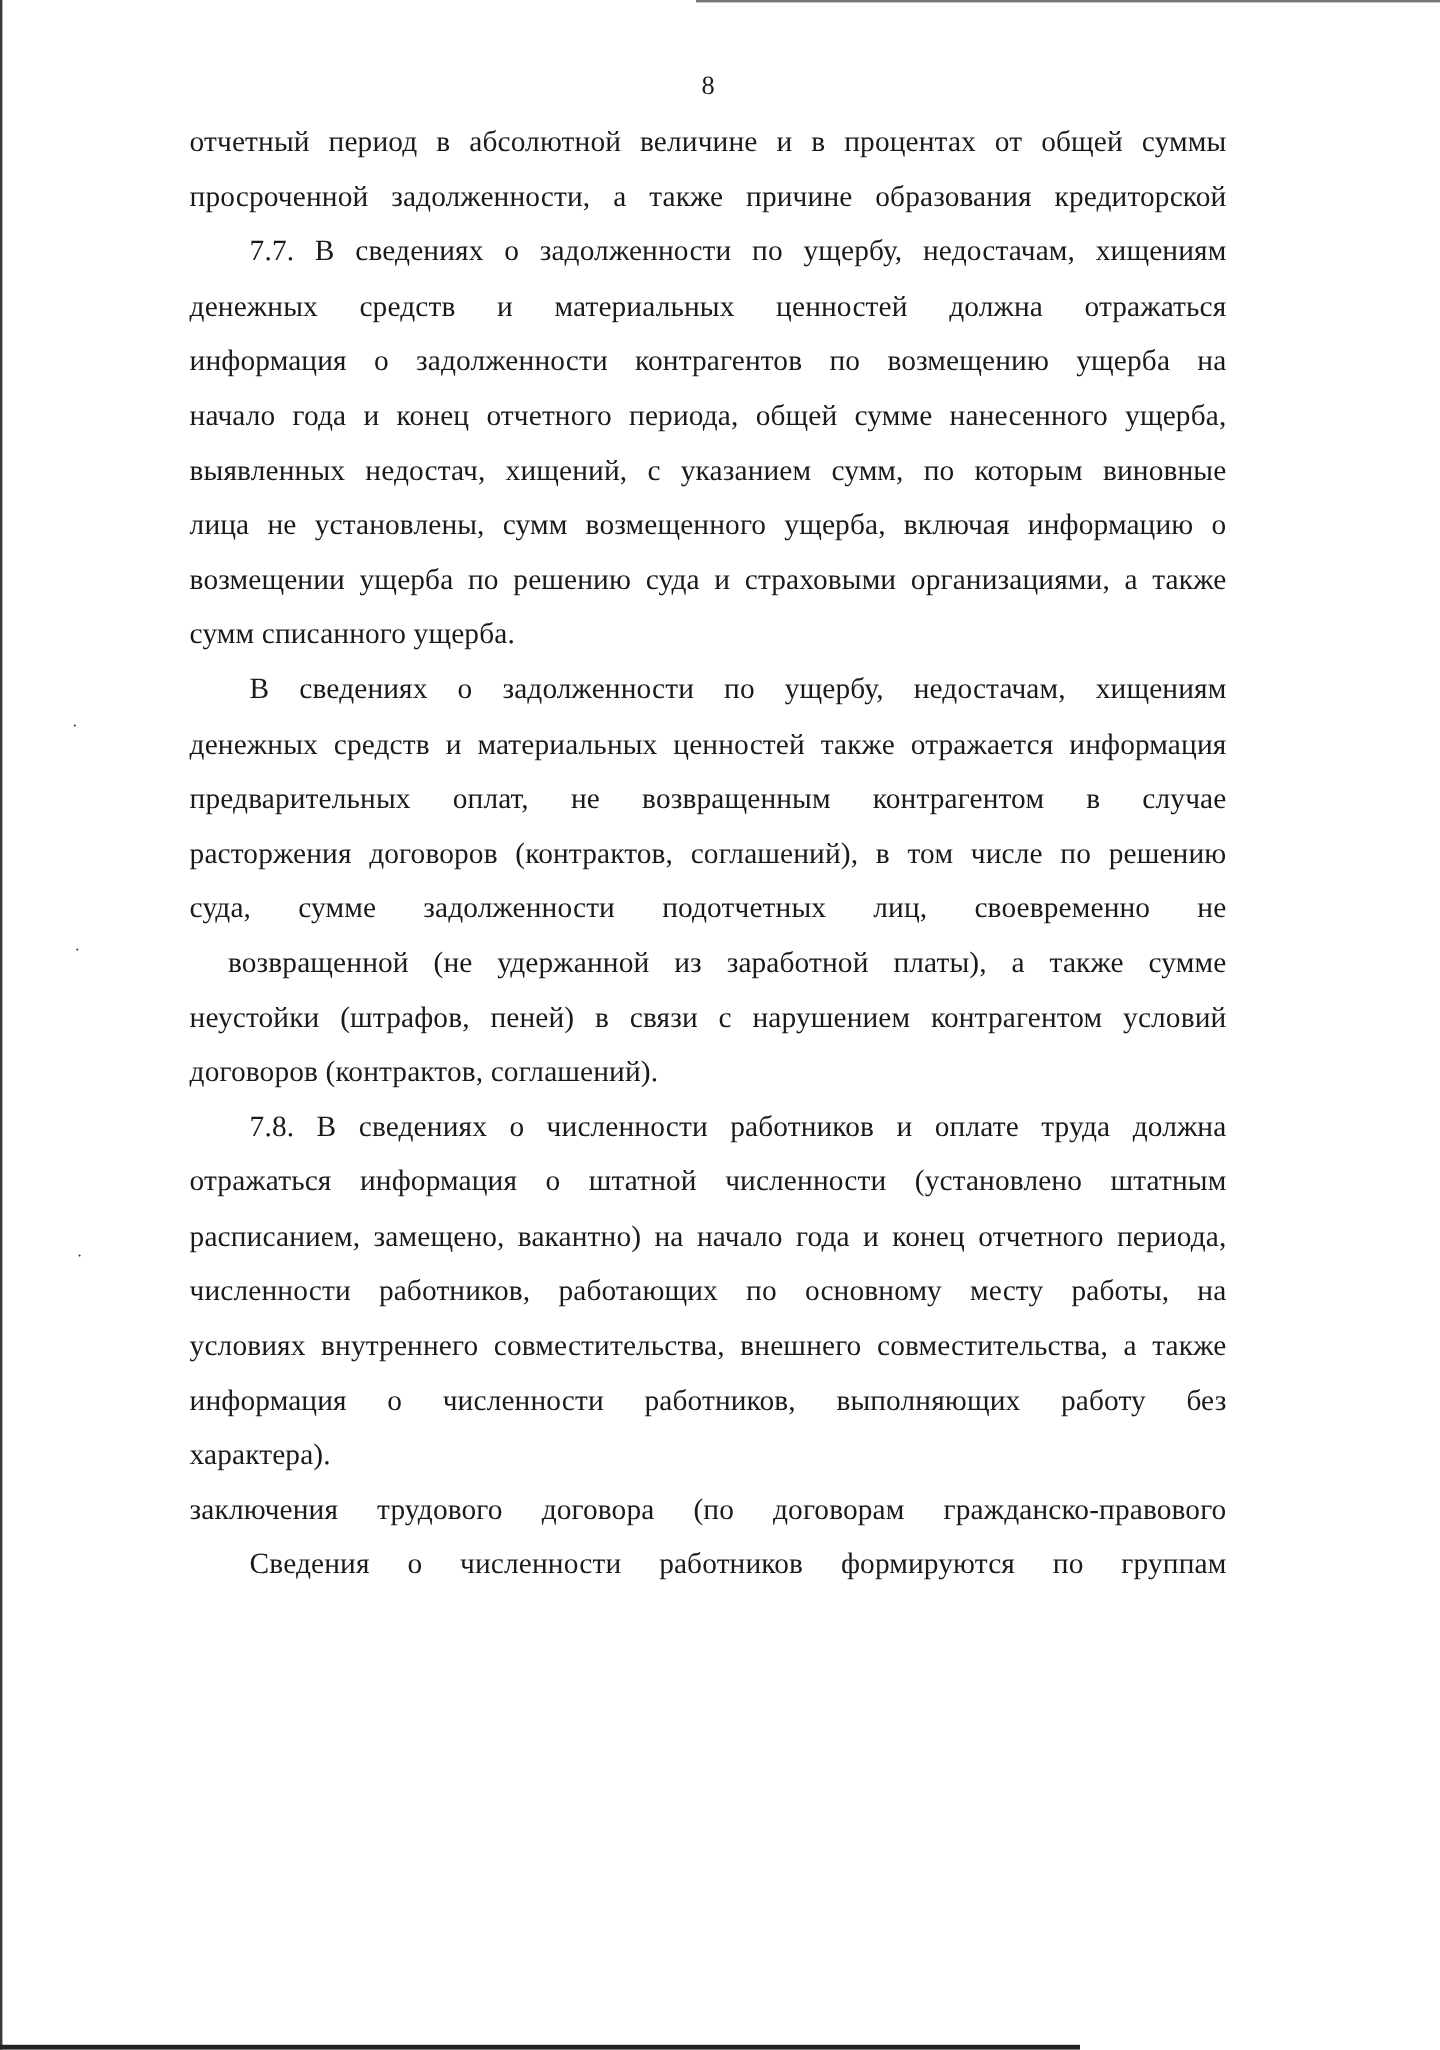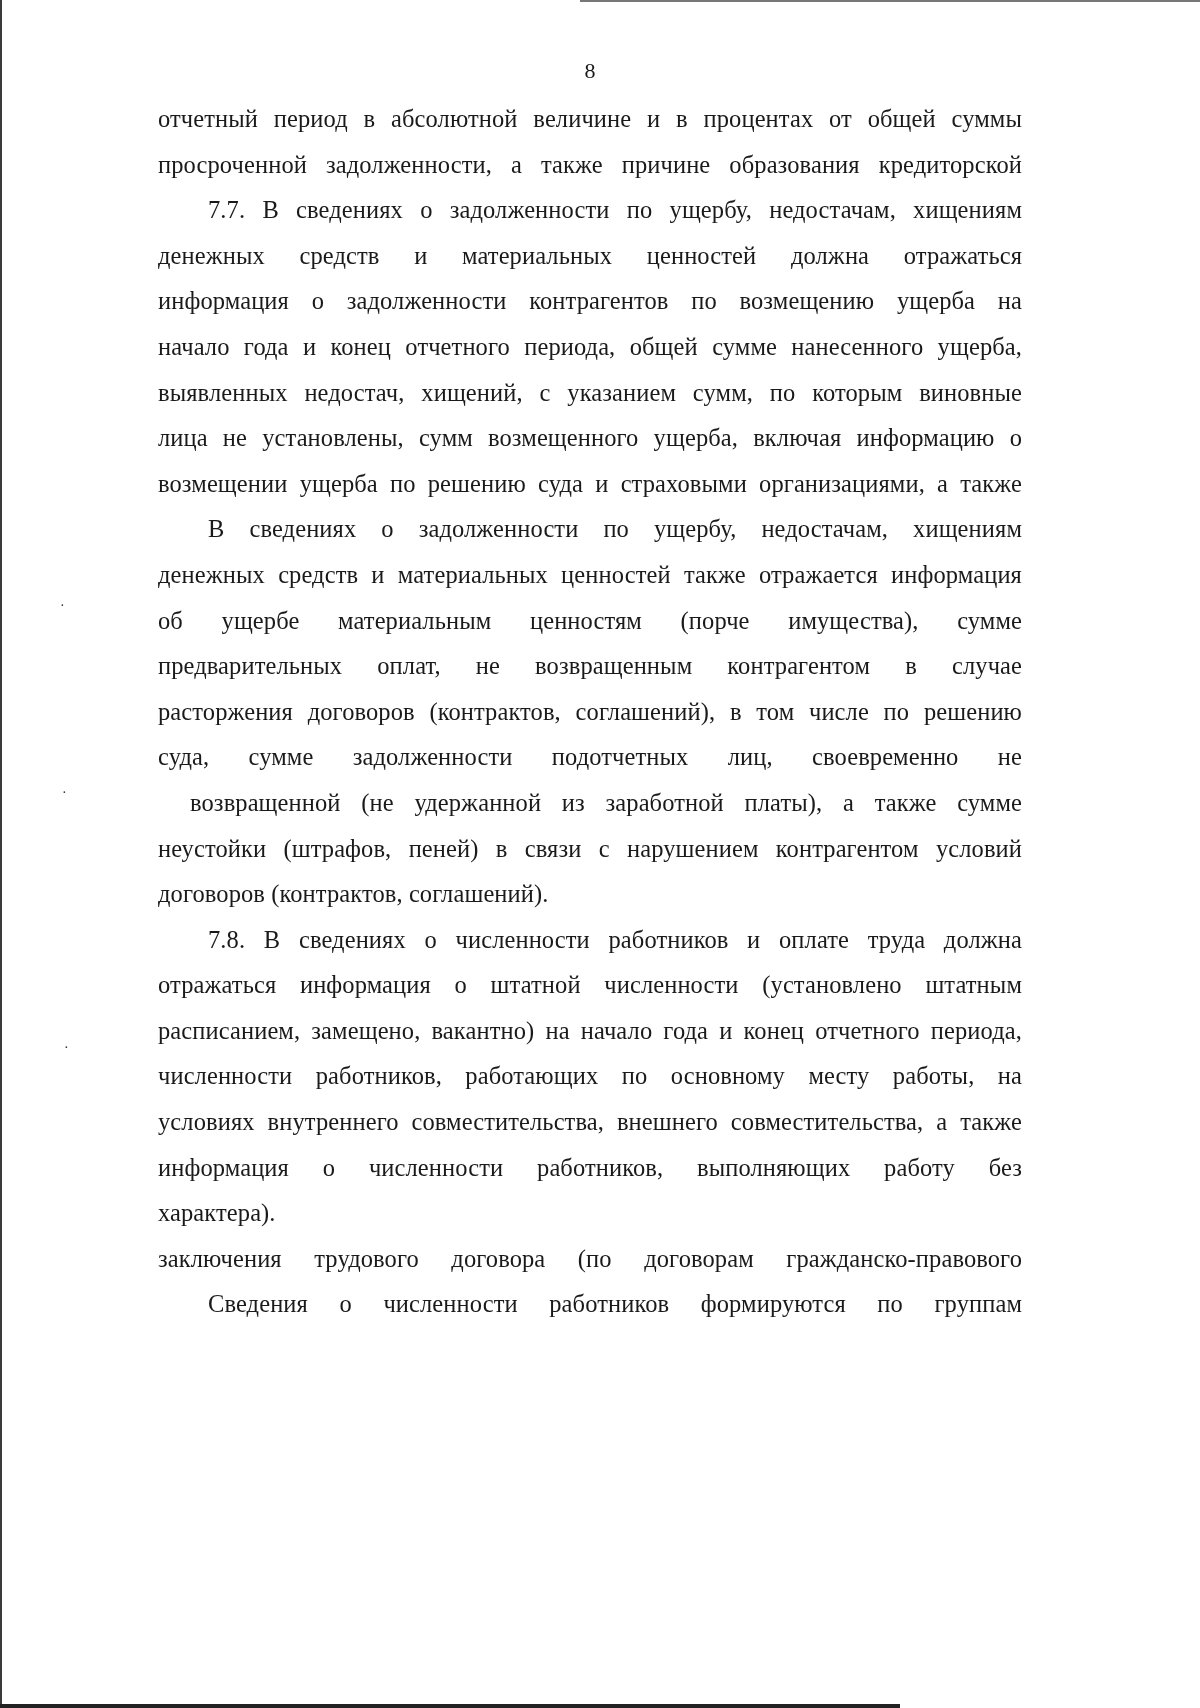--- a/index.html
+++ b/index.html
@@ -96,6 +96,7 @@
       <span class="line" style="white-space: normal;">выявленных недостач, хищений, с указанием сумм, по которым виновные</span>
       <span class="line" style="white-space: normal;">лица не установлены, сумм возмещенного ущерба, включая информацию о</span>
       <span class="line" style="white-space: normal;">возмещении ущерба по решению суда и страховыми организациями, а также</span>
+      <span class="line last" style="white-space: normal;">сумм списанного ущерба.</span>
     </div>
     <div class="para">
       <span class="line" style="padding-left: 50px; white-space: normal;">В сведениях о задолженности по ущербу, недостачам, хищениям</span>

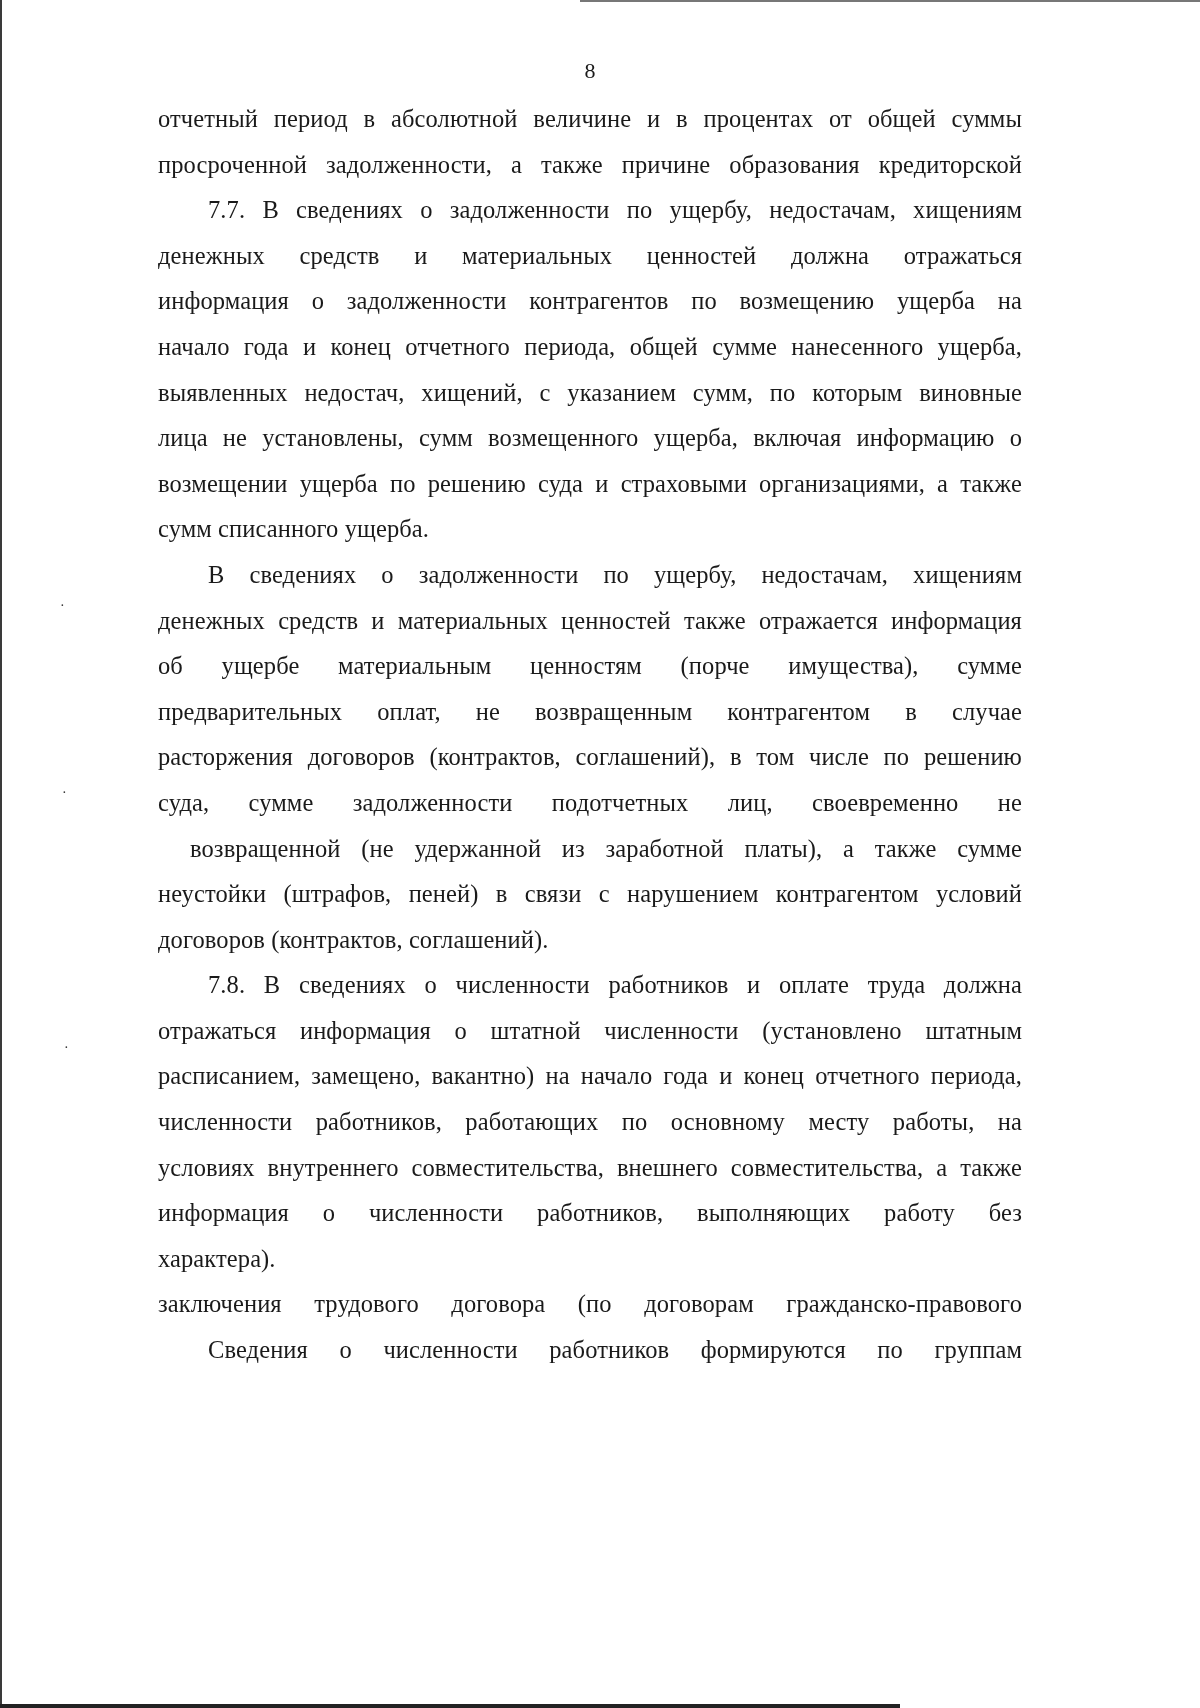--- a/index.html
+++ b/index.html
@@ -101,7 +101,6 @@
     <div class="para">
       <span class="line" style="padding-left: 50px; white-space: normal;">В сведениях о задолженности по ущербу, недостачам, хищениям</span>
       <span class="line" style="white-space: normal;">денежных средств и материальных ценностей также отражается информация</span>
-      <span class="line" style="white-space: normal;">об ущербе материальным ценностям (порче имущества), сумме</span>
       <span class="line" style="white-space: normal;">предварительных оплат, не возвращенным контрагентом в случае</span>
       <span class="line" style="white-space: normal;">расторжения договоров (контрактов, соглашений), в том числе по решению</span>
       <span class="line" style="white-space: normal;">суда, сумме задолженности подотчетных лиц, своевременно не</span>

